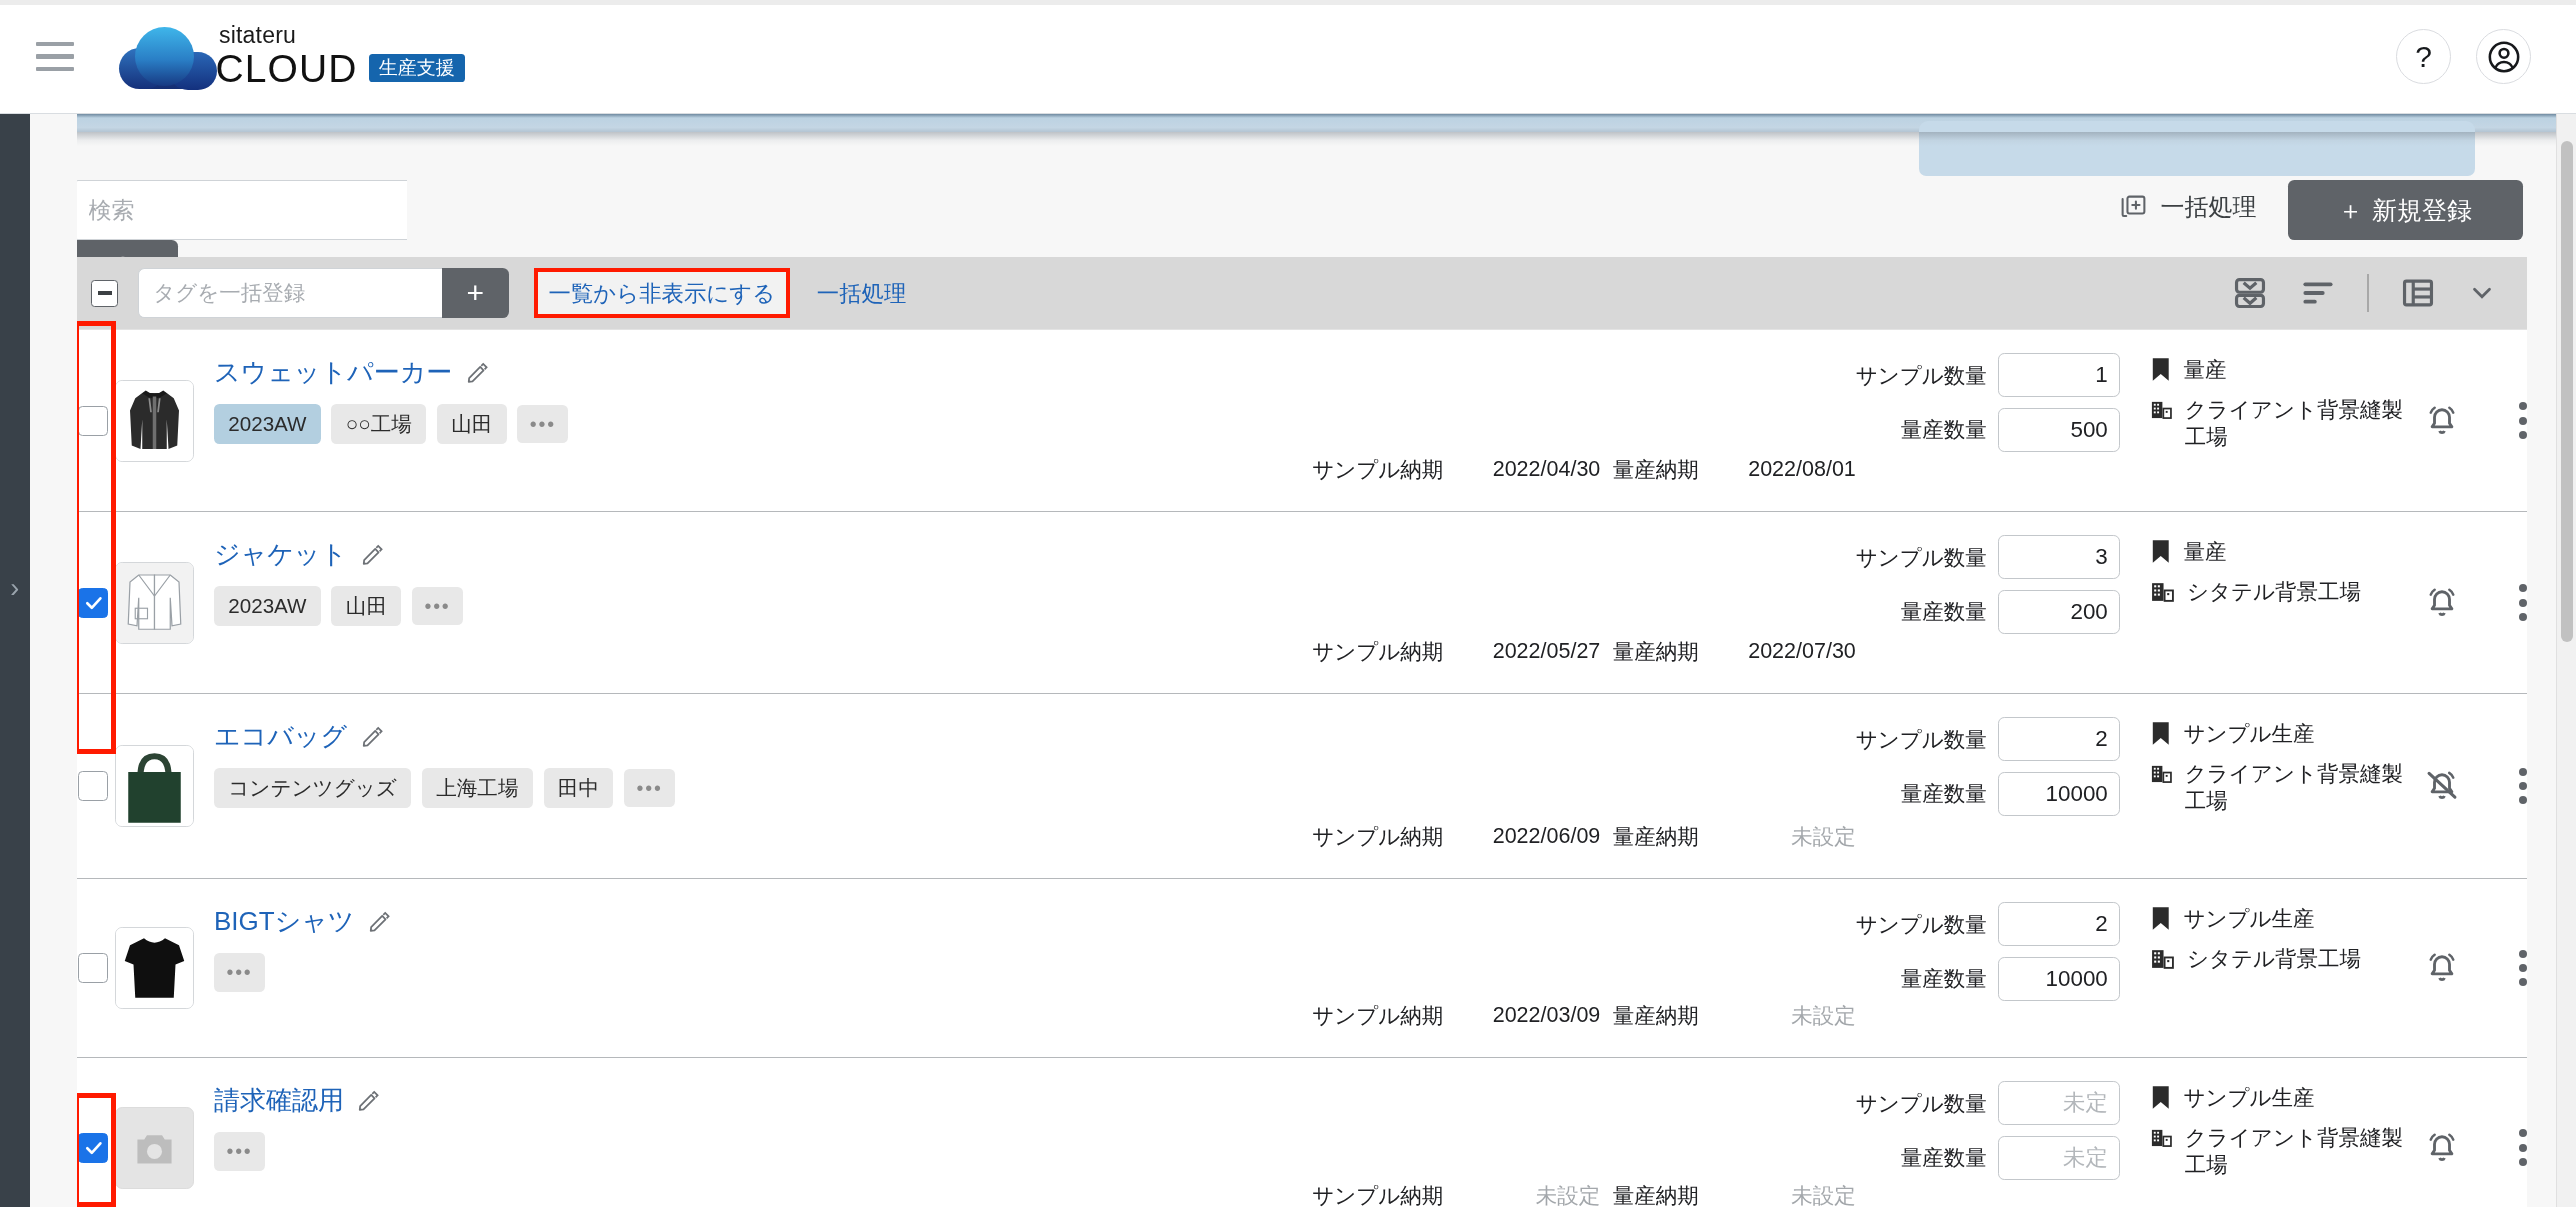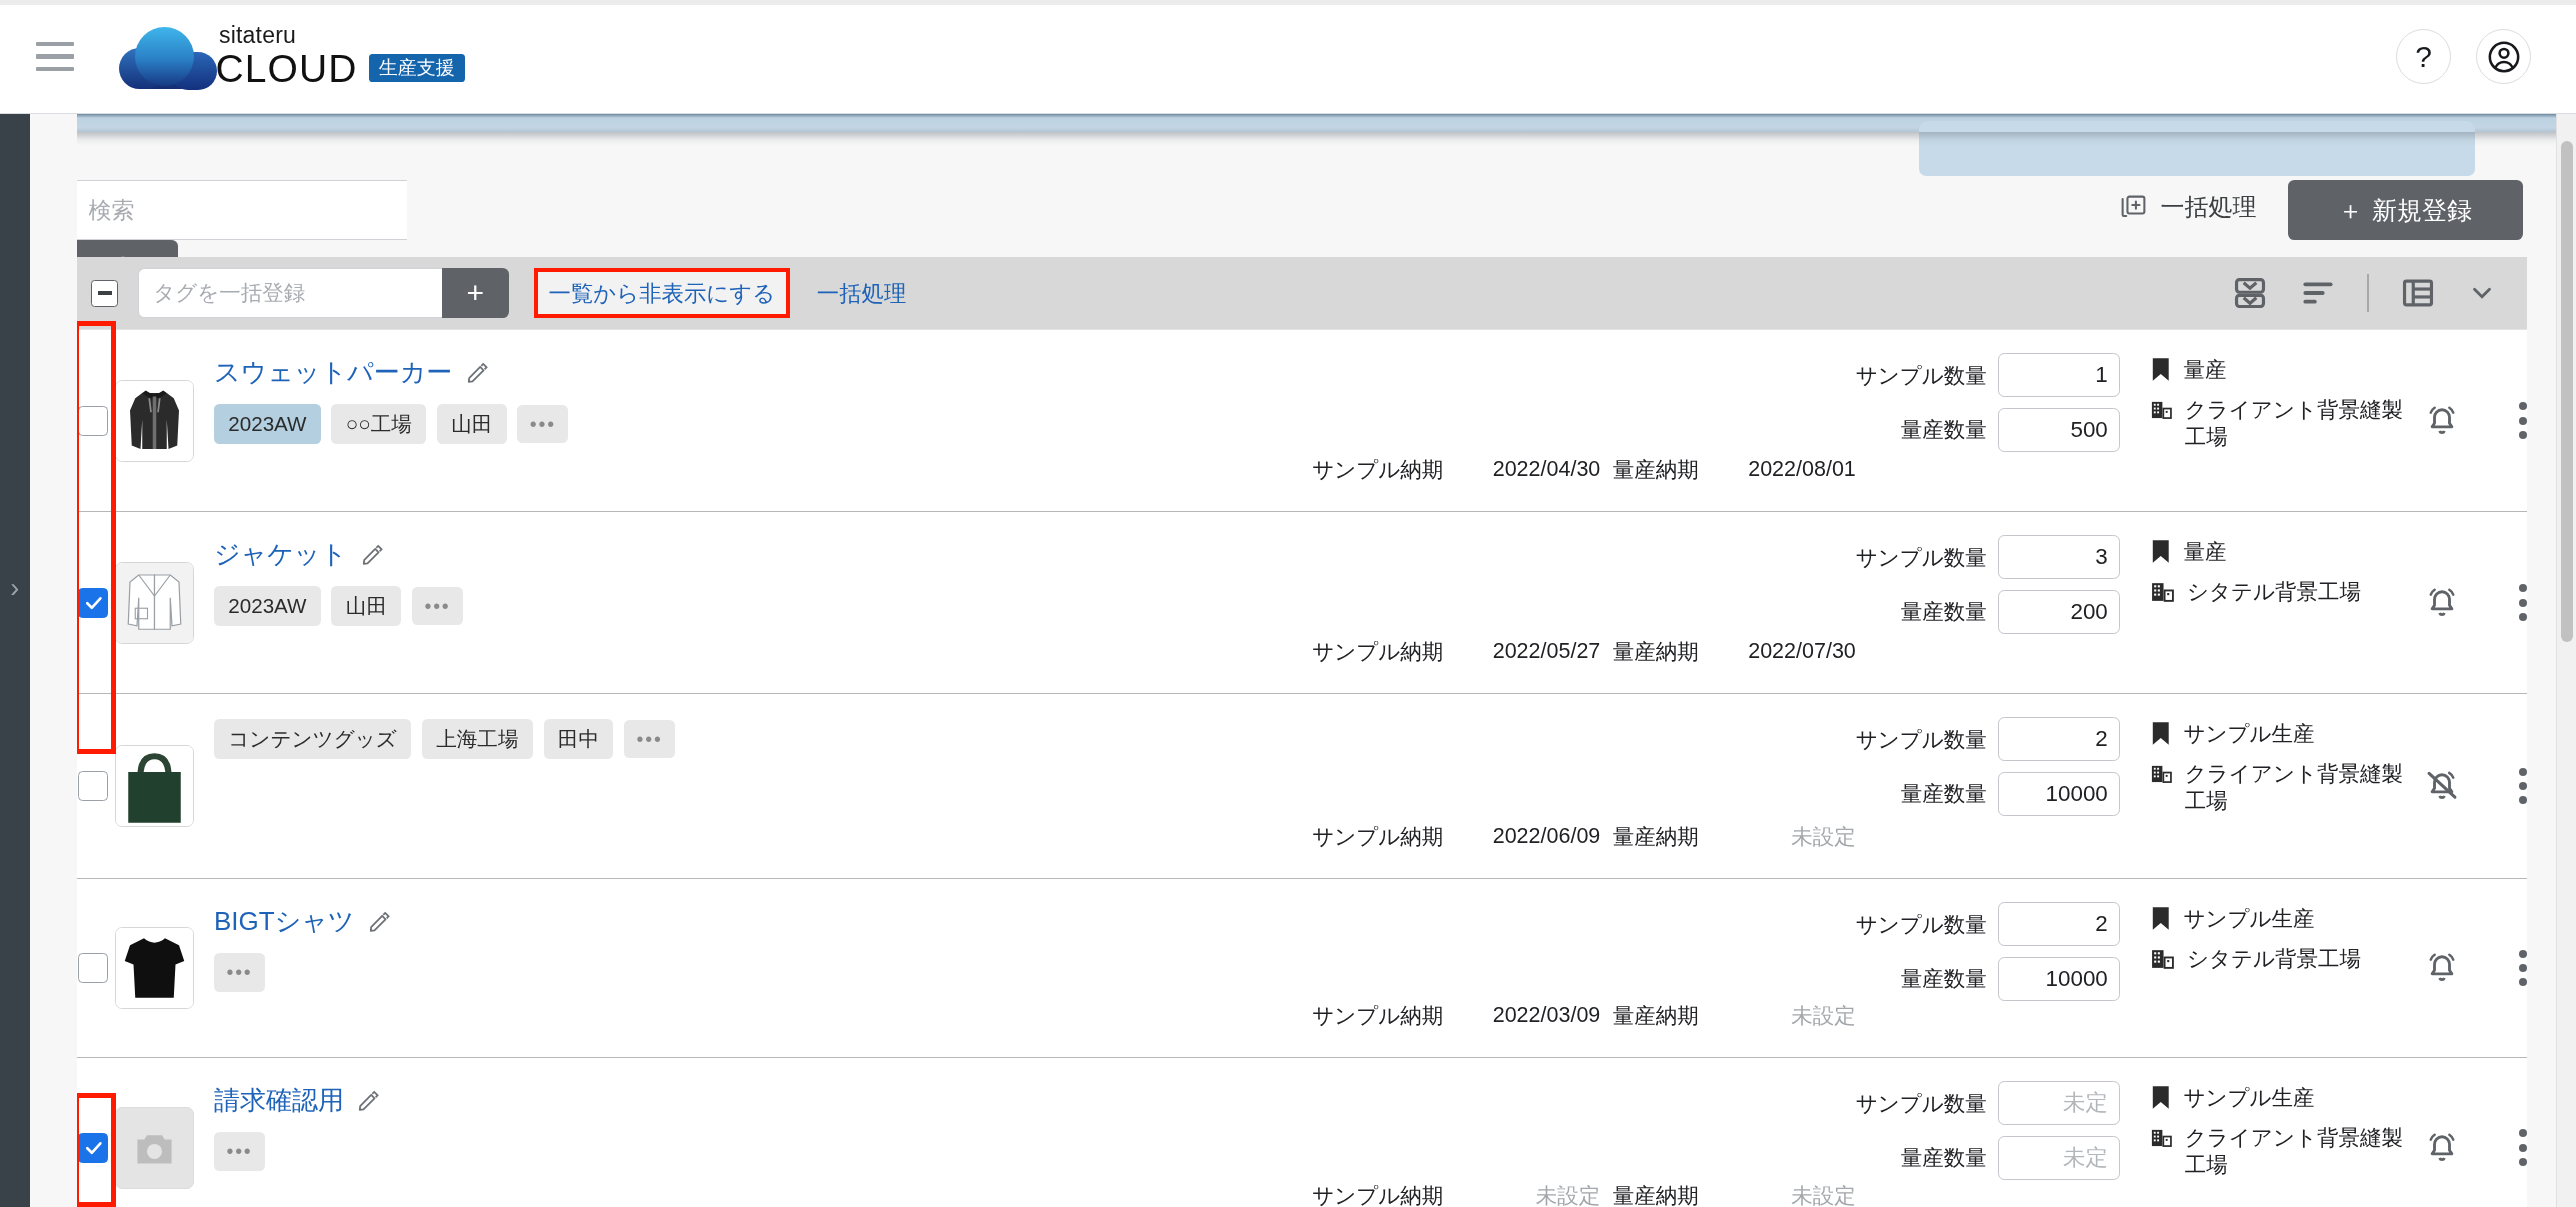--- a/index.html
+++ b/index.html
@@ -584,6 +584,13 @@
         </div>
       </div>
       <div class="c-info">
+        <div class="prod-title-row">
+          <span class="prod-title">エコバッグ</span>
+          <svg width="25" height="25" viewBox="0 0 24 24">
+            <path d="M4 17.3l10.6-10.6 3.2 3.2L7.2 20.5 3.6 21z" fill="none" stroke="#6d7176" stroke-width="1.7" stroke-linejoin="round"></path>
+            <path d="M15.6 5.7l1.9-1.9 3.2 3.2-1.9 1.9" fill="none" stroke="#6d7176" stroke-width="1.7"></path>
+          </svg>
+        </div>
         <div class="tags">
           <span class="tag">コンテンツグッズ</span>
           <span class="tag">上海工場</span>

